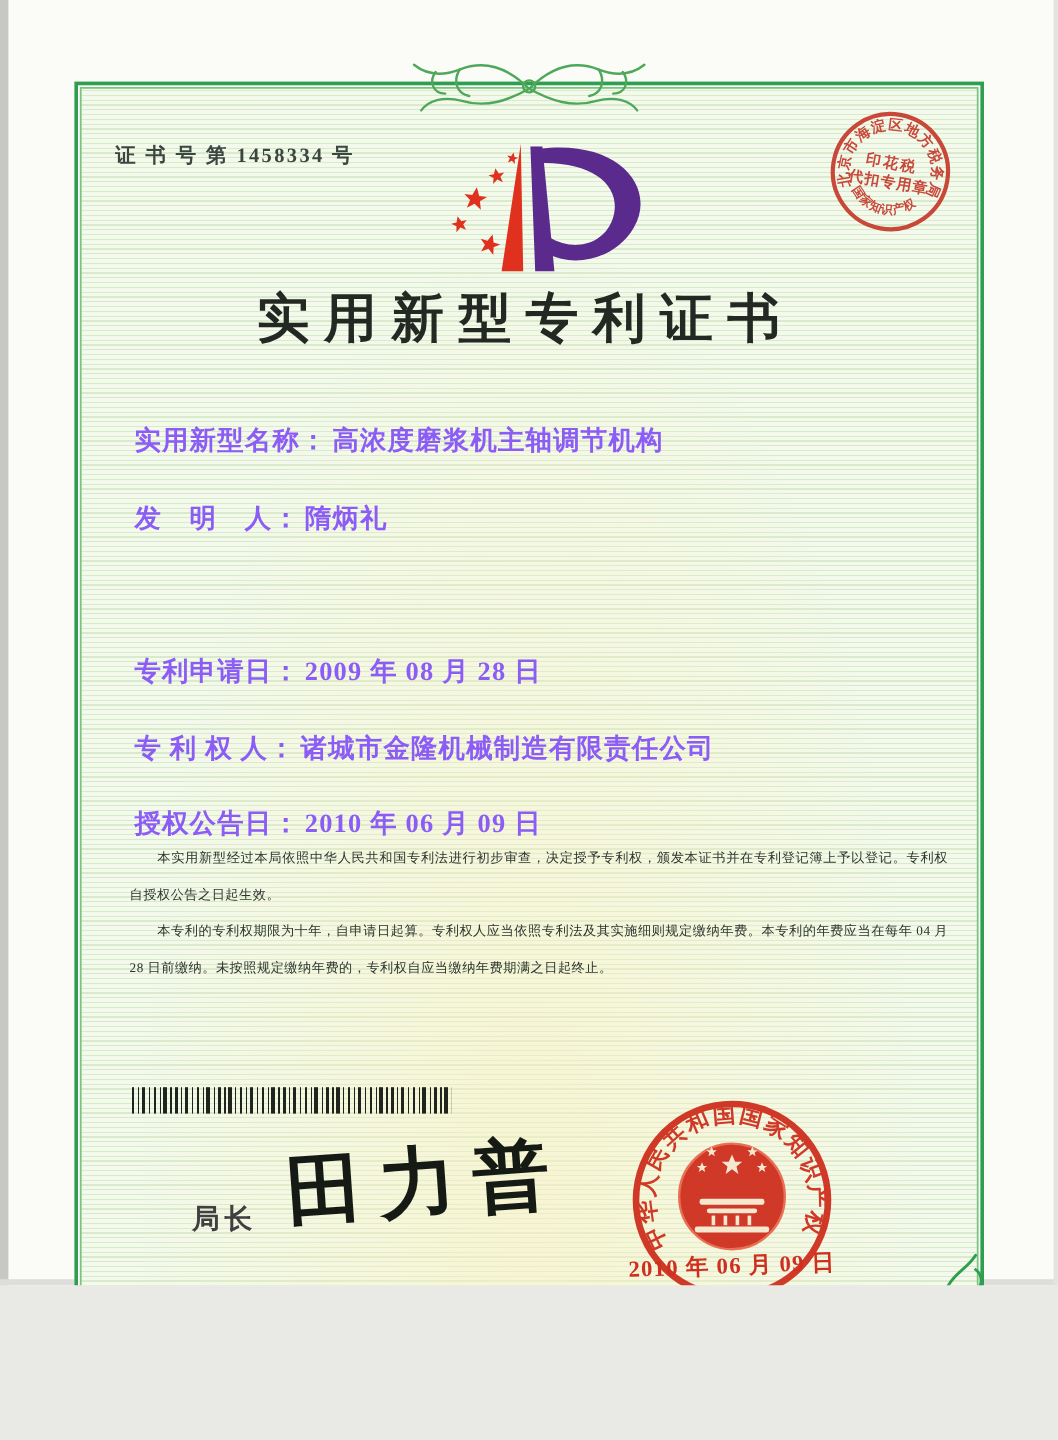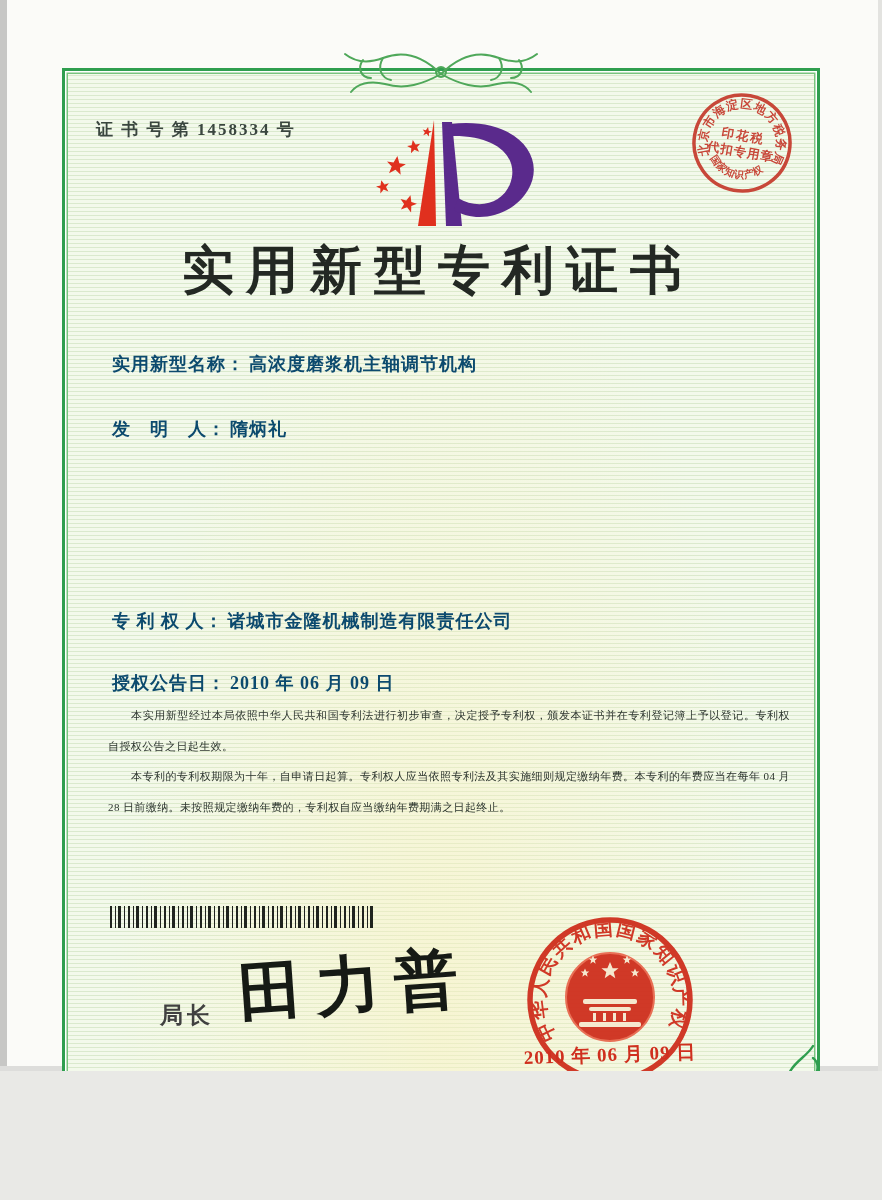--- a/index.html
+++ b/index.html
@@ -24,7 +24,7 @@
   .logo{position:absolute;left:330px;top:114px;}
 
   .title{position:absolute;left:62px;top:236px;width:752px;text-align:center;
-    font-size:52px;font-weight:700;letter-spacing:12px;color:#232823;}
+    font-size:44px;font-weight:700;letter-spacing:12px;color:#232823;}
 
   .field{position:absolute;left:112px;font-size:18px;font-weight:700;color:#0c4a6e;
     letter-spacing:1px;white-space:nowrap;}

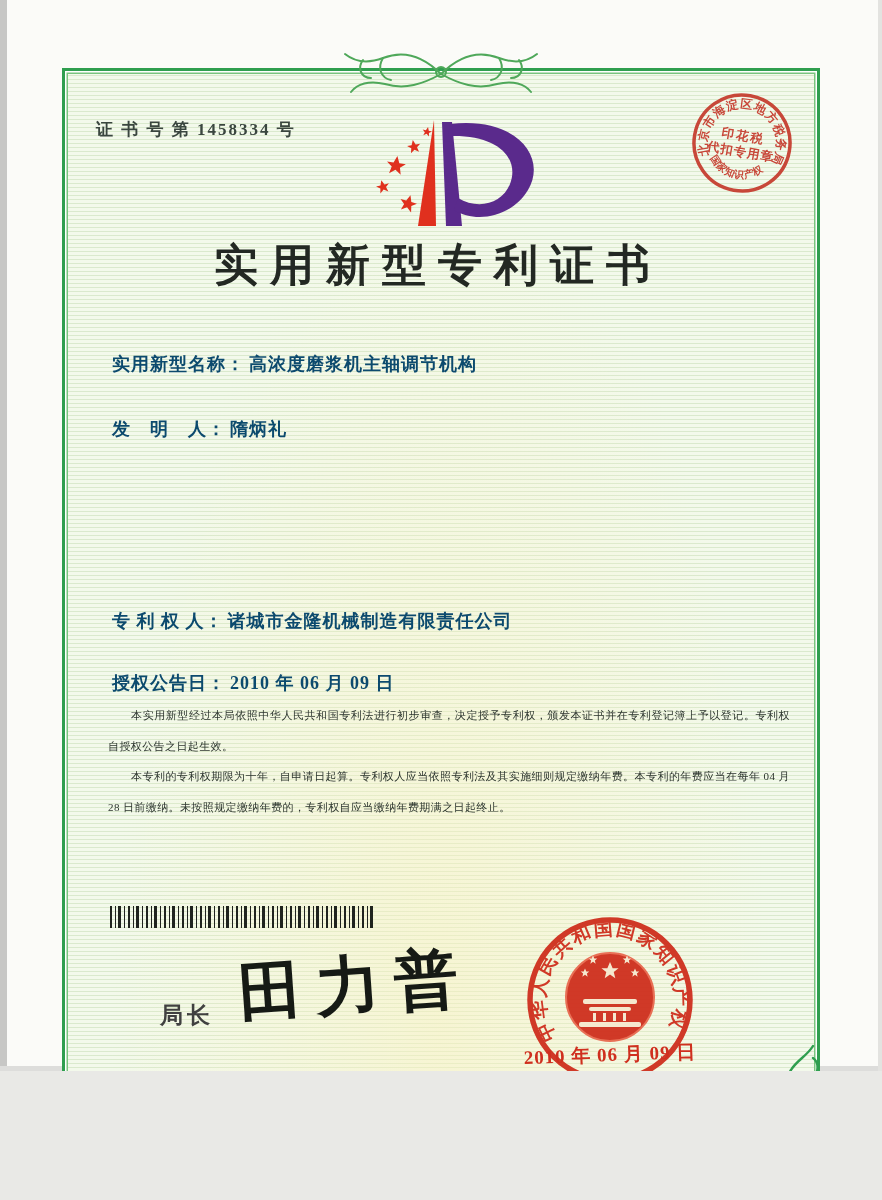--- a/index.html
+++ b/index.html
@@ -26,7 +26,7 @@
   .title{position:absolute;left:62px;top:236px;width:752px;text-align:center;
     font-size:44px;font-weight:700;letter-spacing:12px;color:#232823;}
 
-  .field{position:absolute;left:112px;font-size:18px;font-weight:700;color:#0c4a6e;
+  .field{position:absolute;left:112px;font-size:22px;font-weight:700;color:#8b5cf6;
     letter-spacing:1px;white-space:nowrap;}
   .field .fvalue{margin-left:4px;font-weight:700;}
 

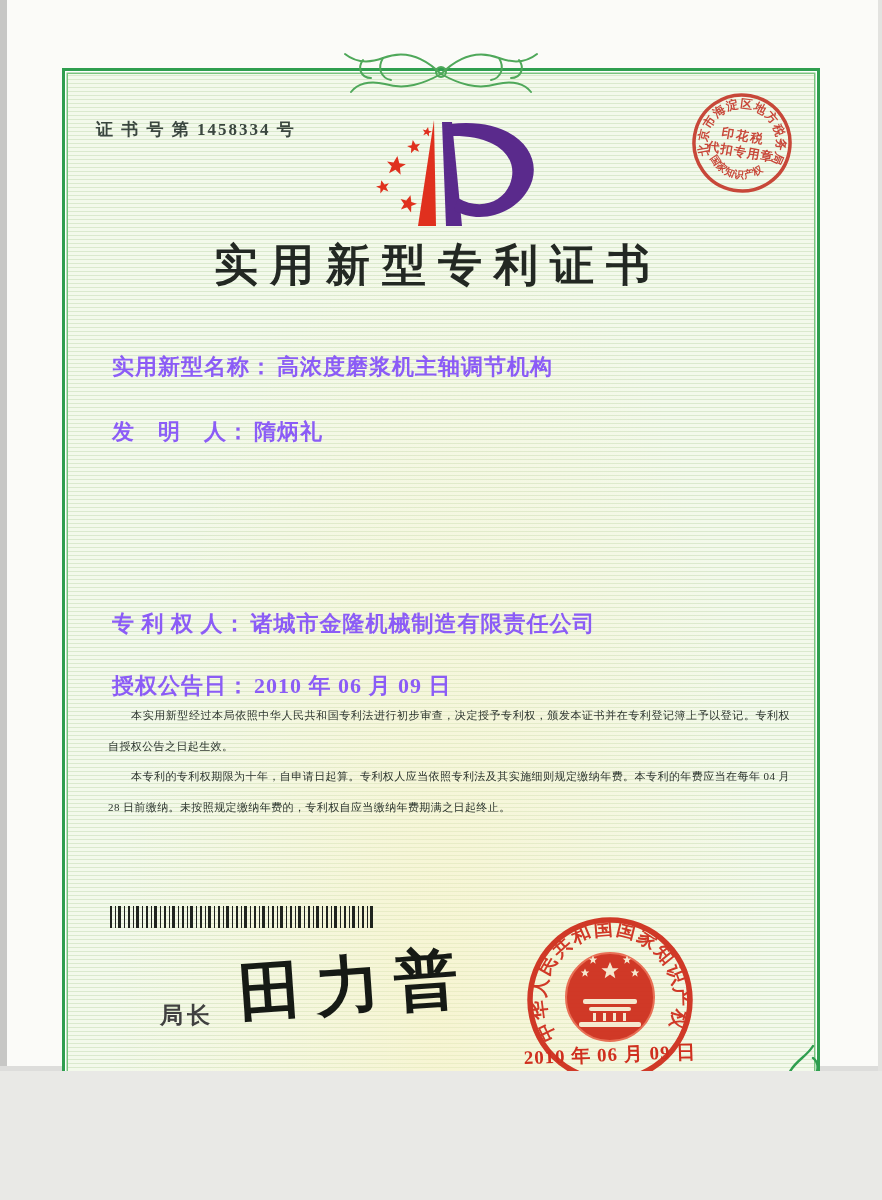--- a/index.html
+++ b/index.html
@@ -137,6 +137,9 @@
   <div class="field" style="top:417px">
     <span class="flabel">发　明　人：</span><span class="fvalue">隋炳礼</span>
   </div>
+  <div class="field" style="top:545px">
+    <span class="flabel">专利申请日：</span><span class="fvalue">2009 年 08 月 28 日</span>
+  </div>
   <div class="field" style="top:609px">
     <span class="flabel">专 利 权 人：</span><span class="fvalue">诸城市金隆机械制造有限责任公司</span>
   </div>

